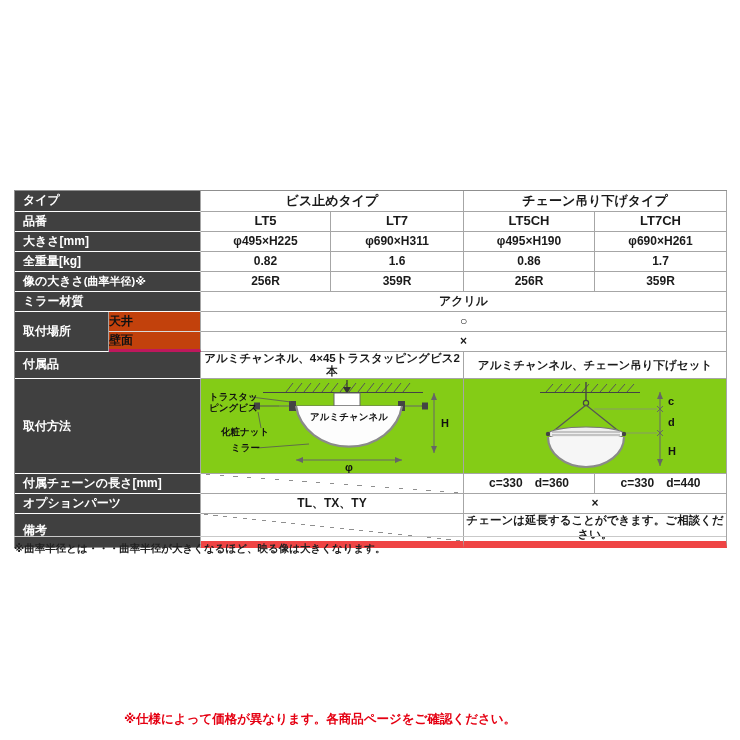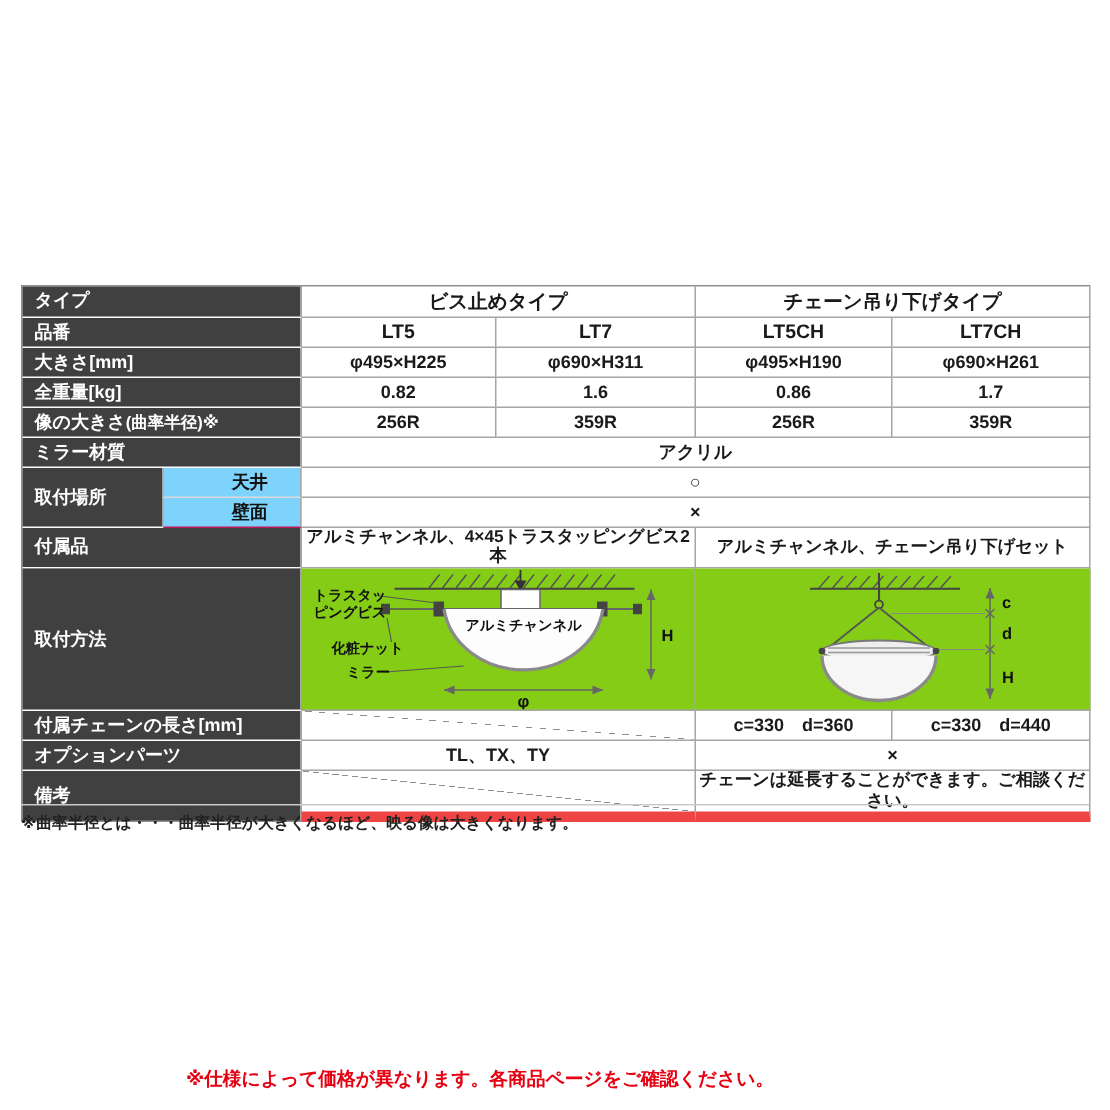--- a/index.html
+++ b/index.html
@@ -24,7 +24,7 @@
   }
   th.lbl.last{border-bottom:1px solid #8f8f8f;}
   td.sub{
-    background:#7dd3fc;color:#111;text-align:center;padding-left:24px;
+    background:#c2410c;color:#111;text-align:left;padding-left:0;
     font-weight:bold;border-bottom:1px solid #d9d9d9;
   }
   td.sub.wall{border-bottom:1px solid #be185d;font-weight:800;margin-top:16px;}

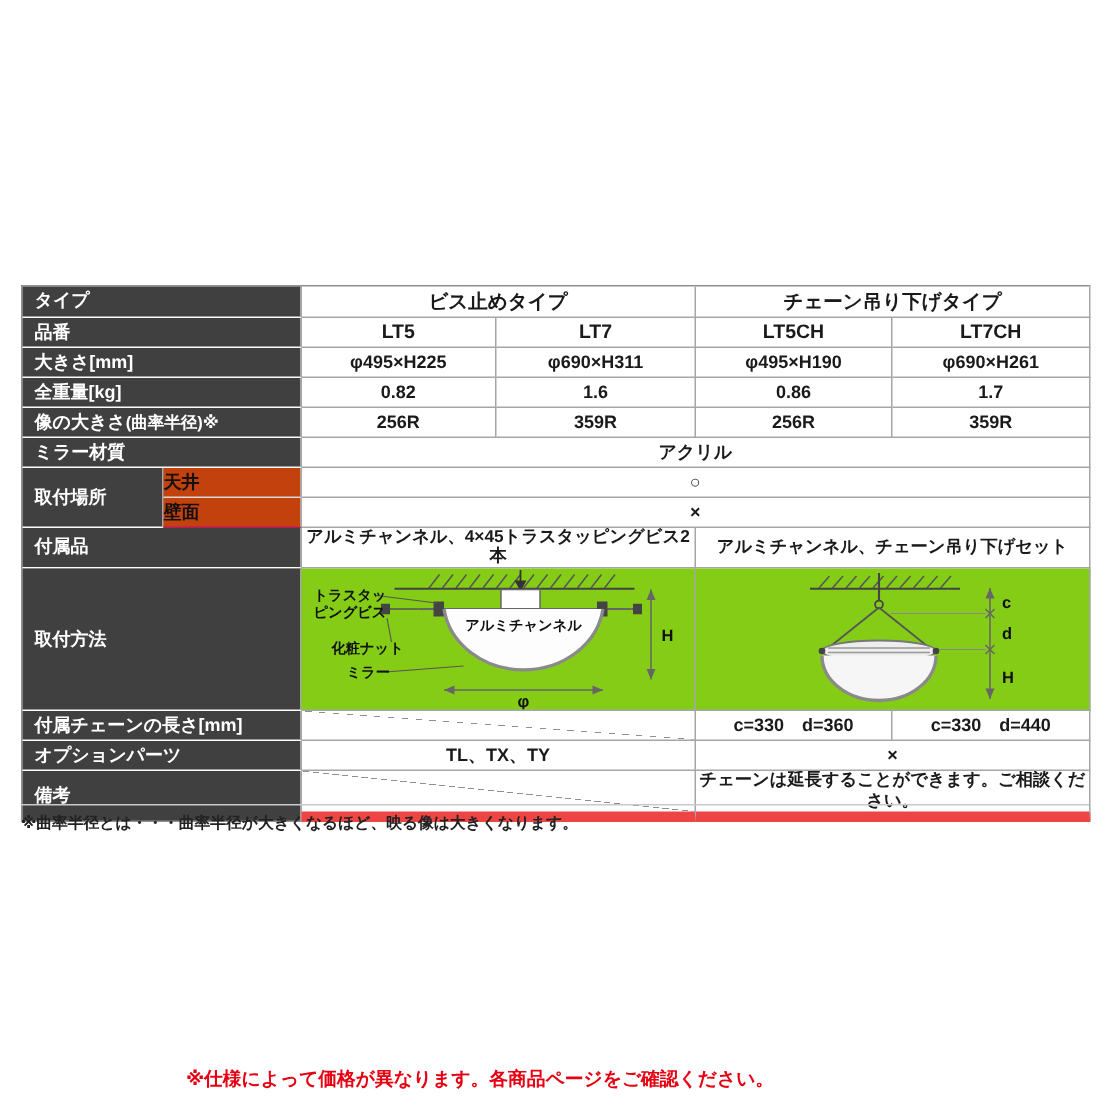--- a/index.html
+++ b/index.html
@@ -27,7 +27,7 @@
     background:#c2410c;color:#111;text-align:left;padding-left:0;
     font-weight:bold;border-bottom:1px solid #d9d9d9;
   }
-  td.sub.wall{border-bottom:1px solid #be185d;font-weight:800;margin-top:16px;}
+  td.sub.wall{border-bottom:3px solid #be185d;font-weight:800;margin-top:16px;}
   tr.h21 td,tr.h21 th{height:21px;}
   tr.h20 td,tr.h20 th{height:20px;}
   tr.hBig td,tr.hBig th{height:95px;}

